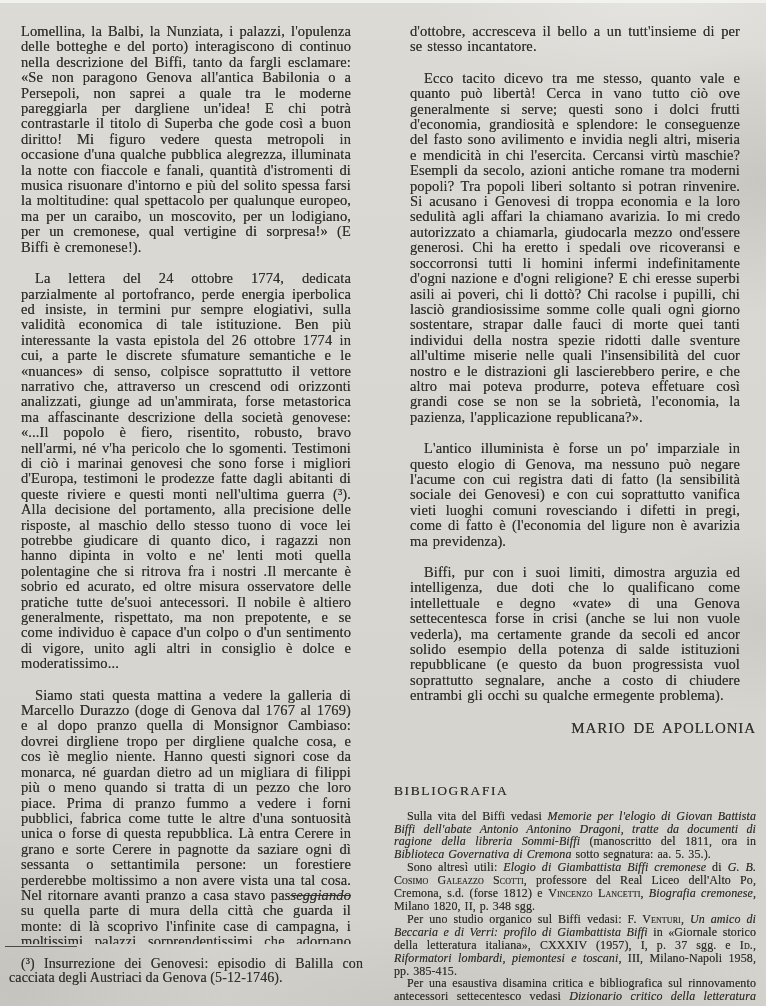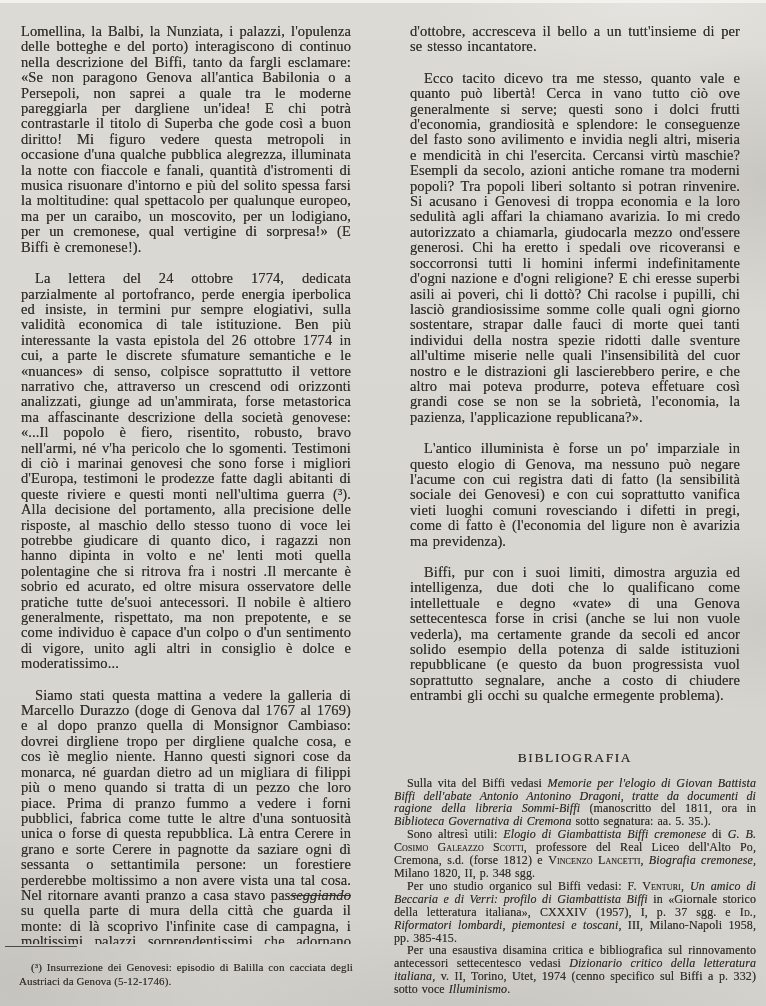--- a/index.html
+++ b/index.html
@@ -127,6 +127,7 @@
     <p class="body-p indent">Biffi, pur con i suoi limiti, dimostra arguzia ed intelligenza, due doti che lo qualificano come intellettuale e degno «vate» di una Genova settecentesca forse in crisi (anche se lui non vuole vederla), ma certamente grande da secoli ed ancor solido esempio della potenza di salde istituzioni repubblicane (e questo da buon progressista vuol soprattutto segnalare, anche a costo di chiudere entrambi gli occhi su qualche ermegente problema).</p>
 
     <div class="authors">
+      <div>MARIO DE APOLLONIA</div>
     </div>
 
     <h3 class="bib-title">BIBLIOGRAFIA</h3>

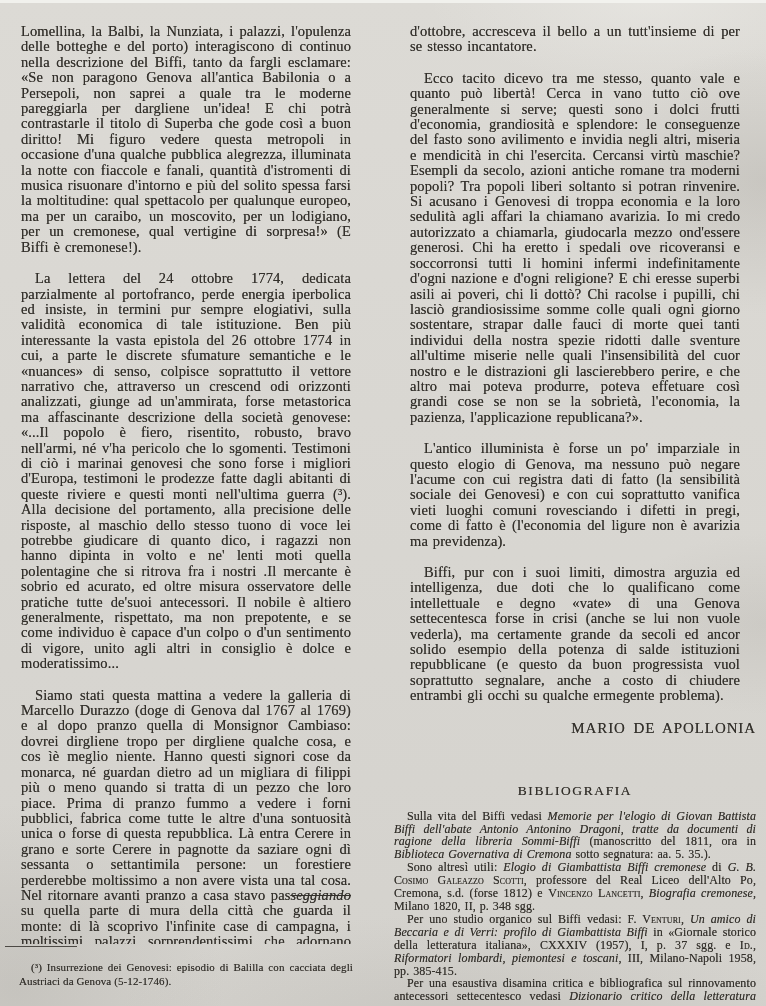--- a/index.html
+++ b/index.html
@@ -83,7 +83,7 @@
   }
   .bib-title {
     margin: 46px 0 0 0;
-    text-align: center;
+    text-align: left;
     font-size: 13.5px;
     font-weight: normal;
     letter-spacing: 1.6px;

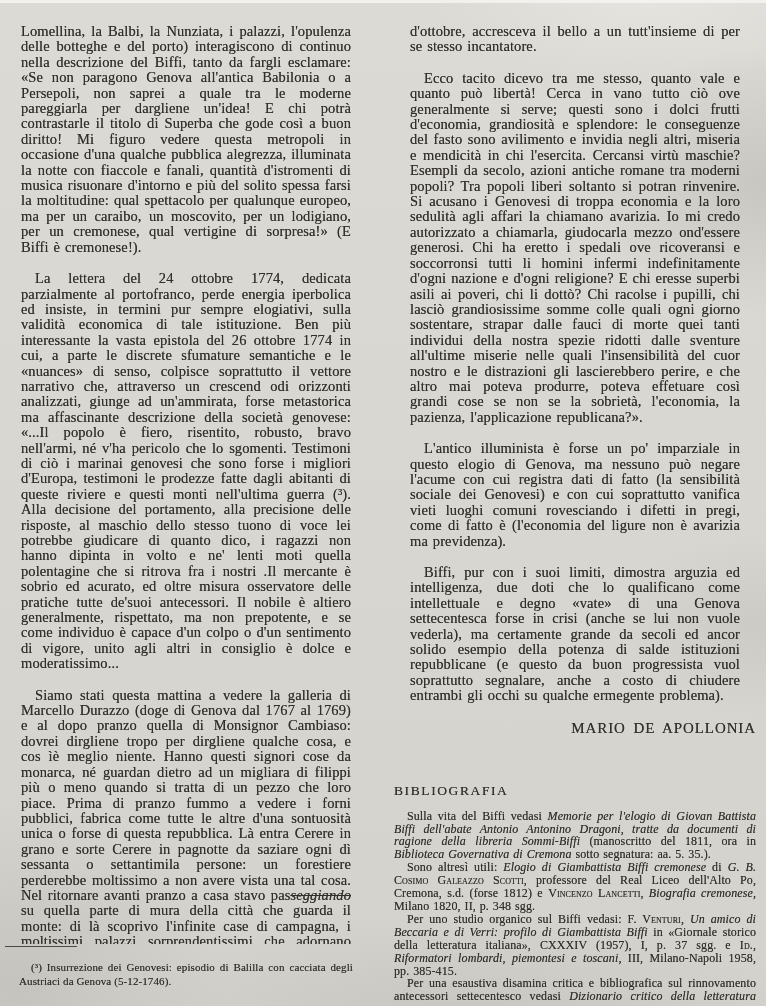--- a/index.html
+++ b/index.html
@@ -63,8 +63,8 @@
     margin: 0 0 10px 0;
   }
   .footnote {
-    margin: 14px;
-    font-size: 11px;
+    margin: 4px;
+    font-size: 14px;
     line-height: 13.9px;
     text-align: justify;
     text-indent: 12px;

